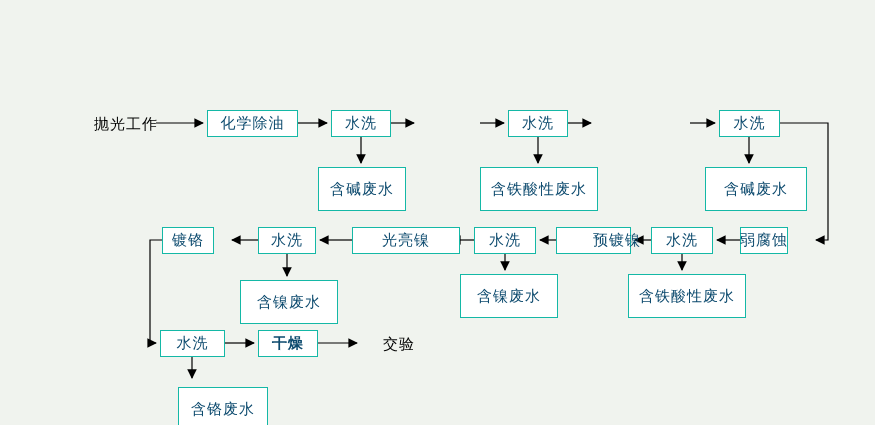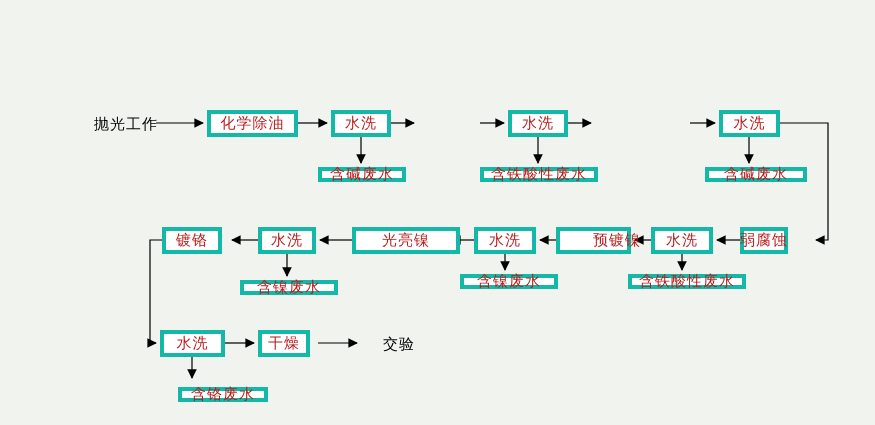--- a/index.html
+++ b/index.html
@@ -27,13 +27,13 @@
     position: absolute;
     height: 27px;
     box-sizing: border-box;
-    border: 4px solid #14b8a6;
+    border: 1px solid #14b8a6;
     background: #ffffff;
     display: flex;
     align-items: center;
     justify-content: center;
     font-size: 15px;
-    color: #b91c1c;
+    color: #0c4a6e;
     letter-spacing: 1px;
     white-space: nowrap;
   }

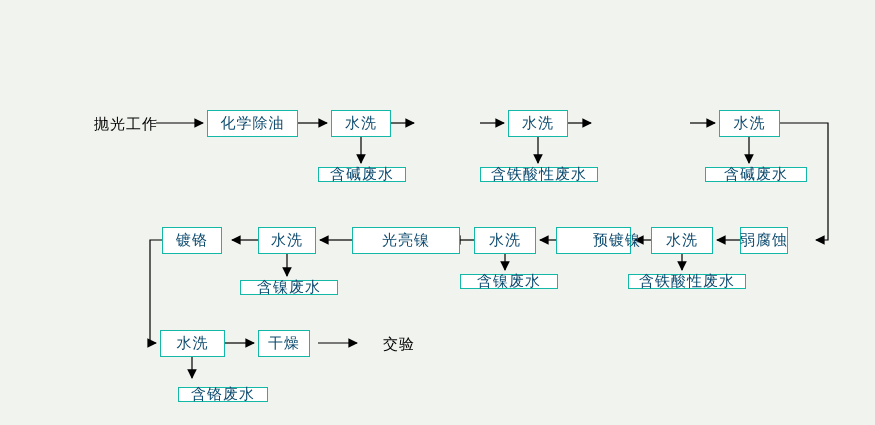--- a/index.html
+++ b/index.html
@@ -38,7 +38,7 @@
     white-space: nowrap;
   }
   .waste {
-    height: 15px;
+    height: 44px;
   }
   .plain {
     position: absolute;

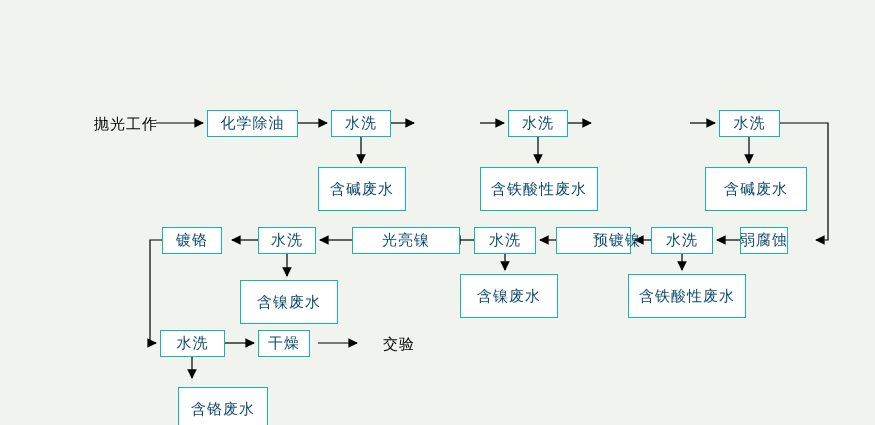--- a/index.html
+++ b/index.html
@@ -112,7 +112,7 @@
   <div class="box" style="left:474px;top:227px;width:62px;">水洗</div>
   <div class="box" style="left:352px;top:227px;width:108px;">光亮镍</div>
   <div class="box" style="left:258px;top:227px;width:58px;">水洗</div>
-  <div class="box" style="left:162px;top:227px;width:60px;">镀铬</div>
+  <div class="box" style="left:162px;top:227px;width:52px;">镀铬</div>
 
   <div class="box waste" style="left:628px;top:274px;width:118px;">含铁酸性废水</div>
   <div class="box waste" style="left:460px;top:274px;width:98px;">含镍废水</div>

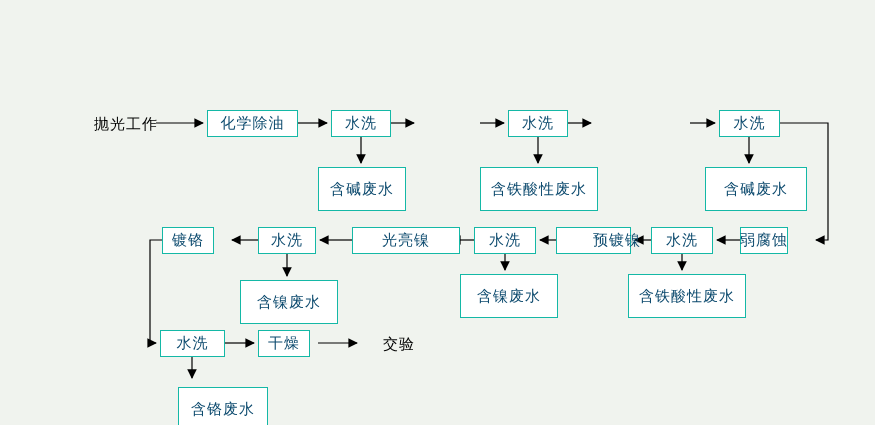--- a/index.html
+++ b/index.html
@@ -119,7 +119,7 @@
   <div class="box waste" style="left:240px;top:280px;width:98px;">含镍废水</div>
 
   <div class="box" style="left:160px;top:330px;width:65px;">水洗</div>
-  <div class="box" style="left:258px;top:330px;width:52px;">干燥</div>
+  <div class="box" style="left:258px;top:330px;width:60px;font-weight:bold;">干燥</div>
   <div class="plain" style="left:383px;top:335px;">交验</div>
 
   <div class="box waste" style="left:150px;top:387px;width:90px;margin-left:28px;">含铬废水</div>

